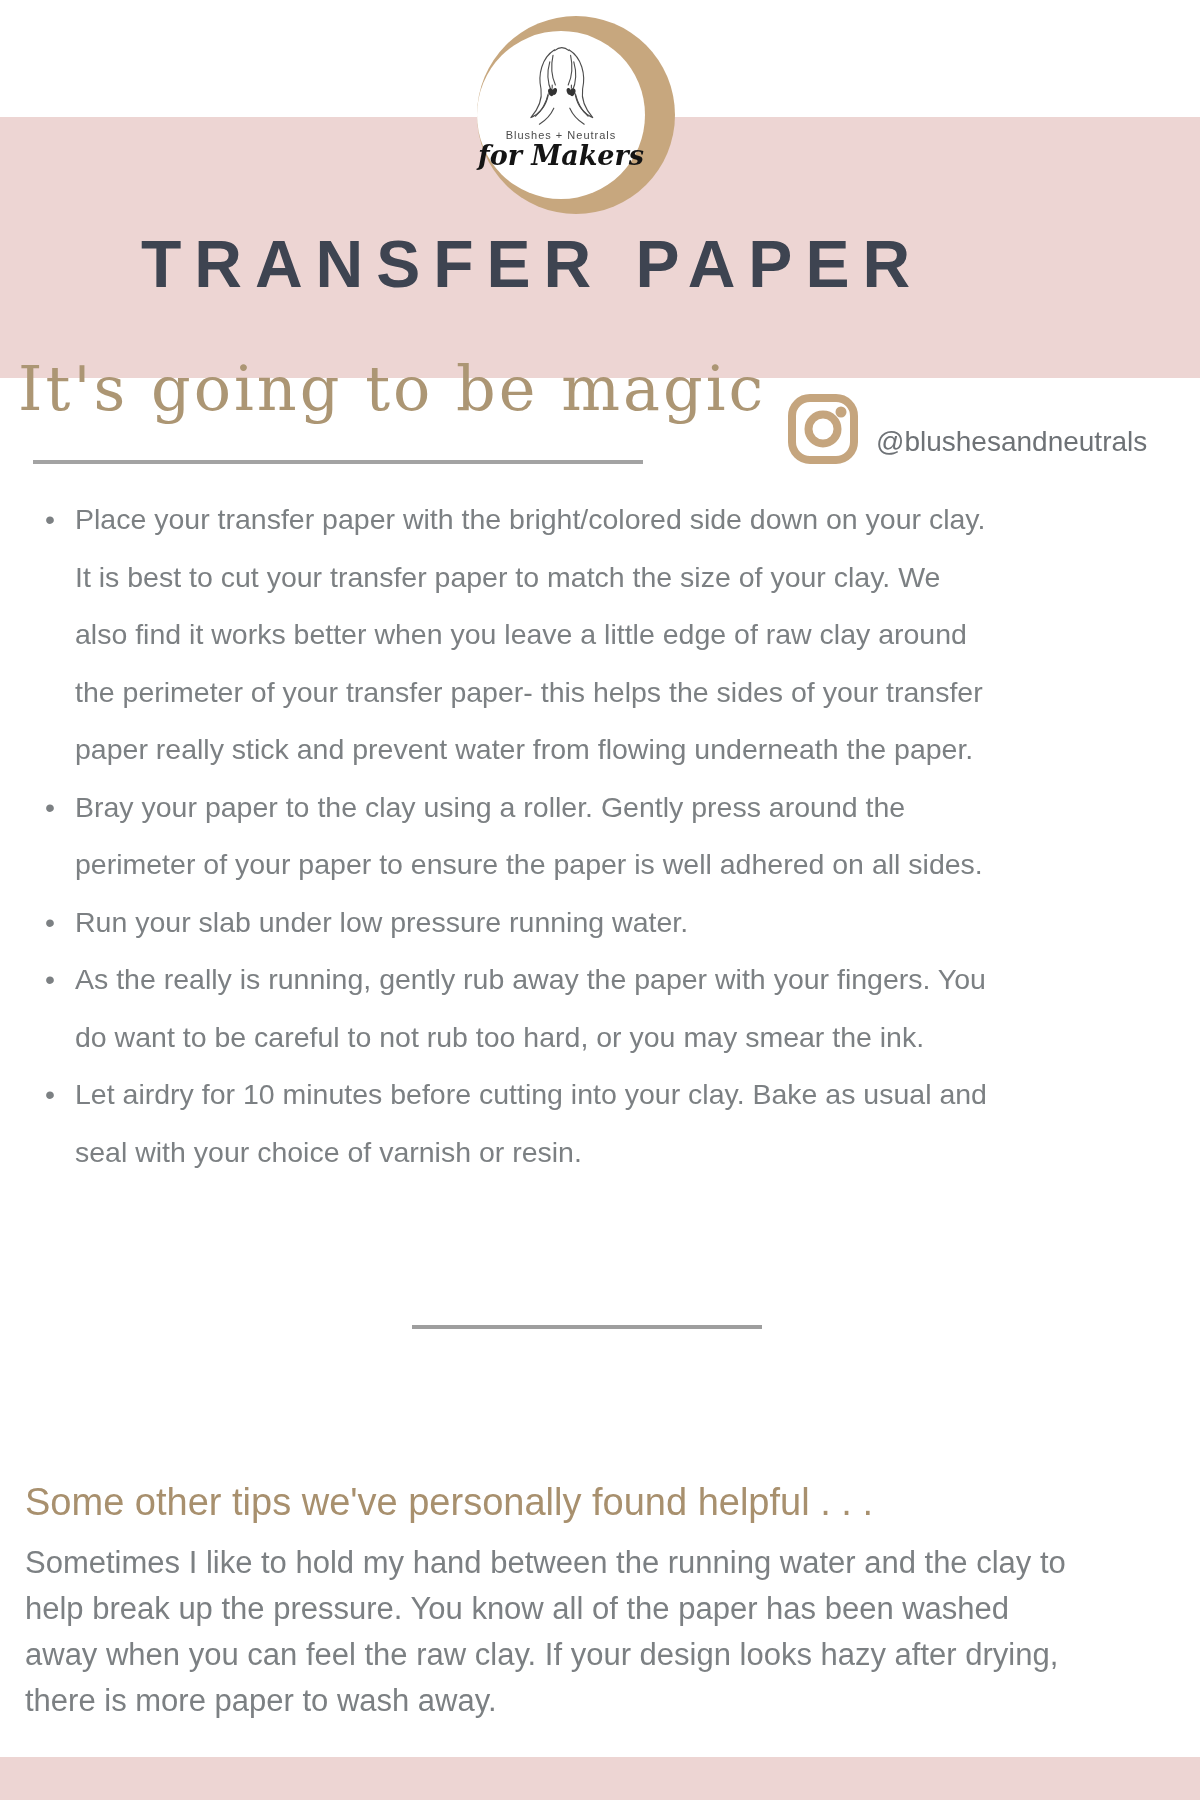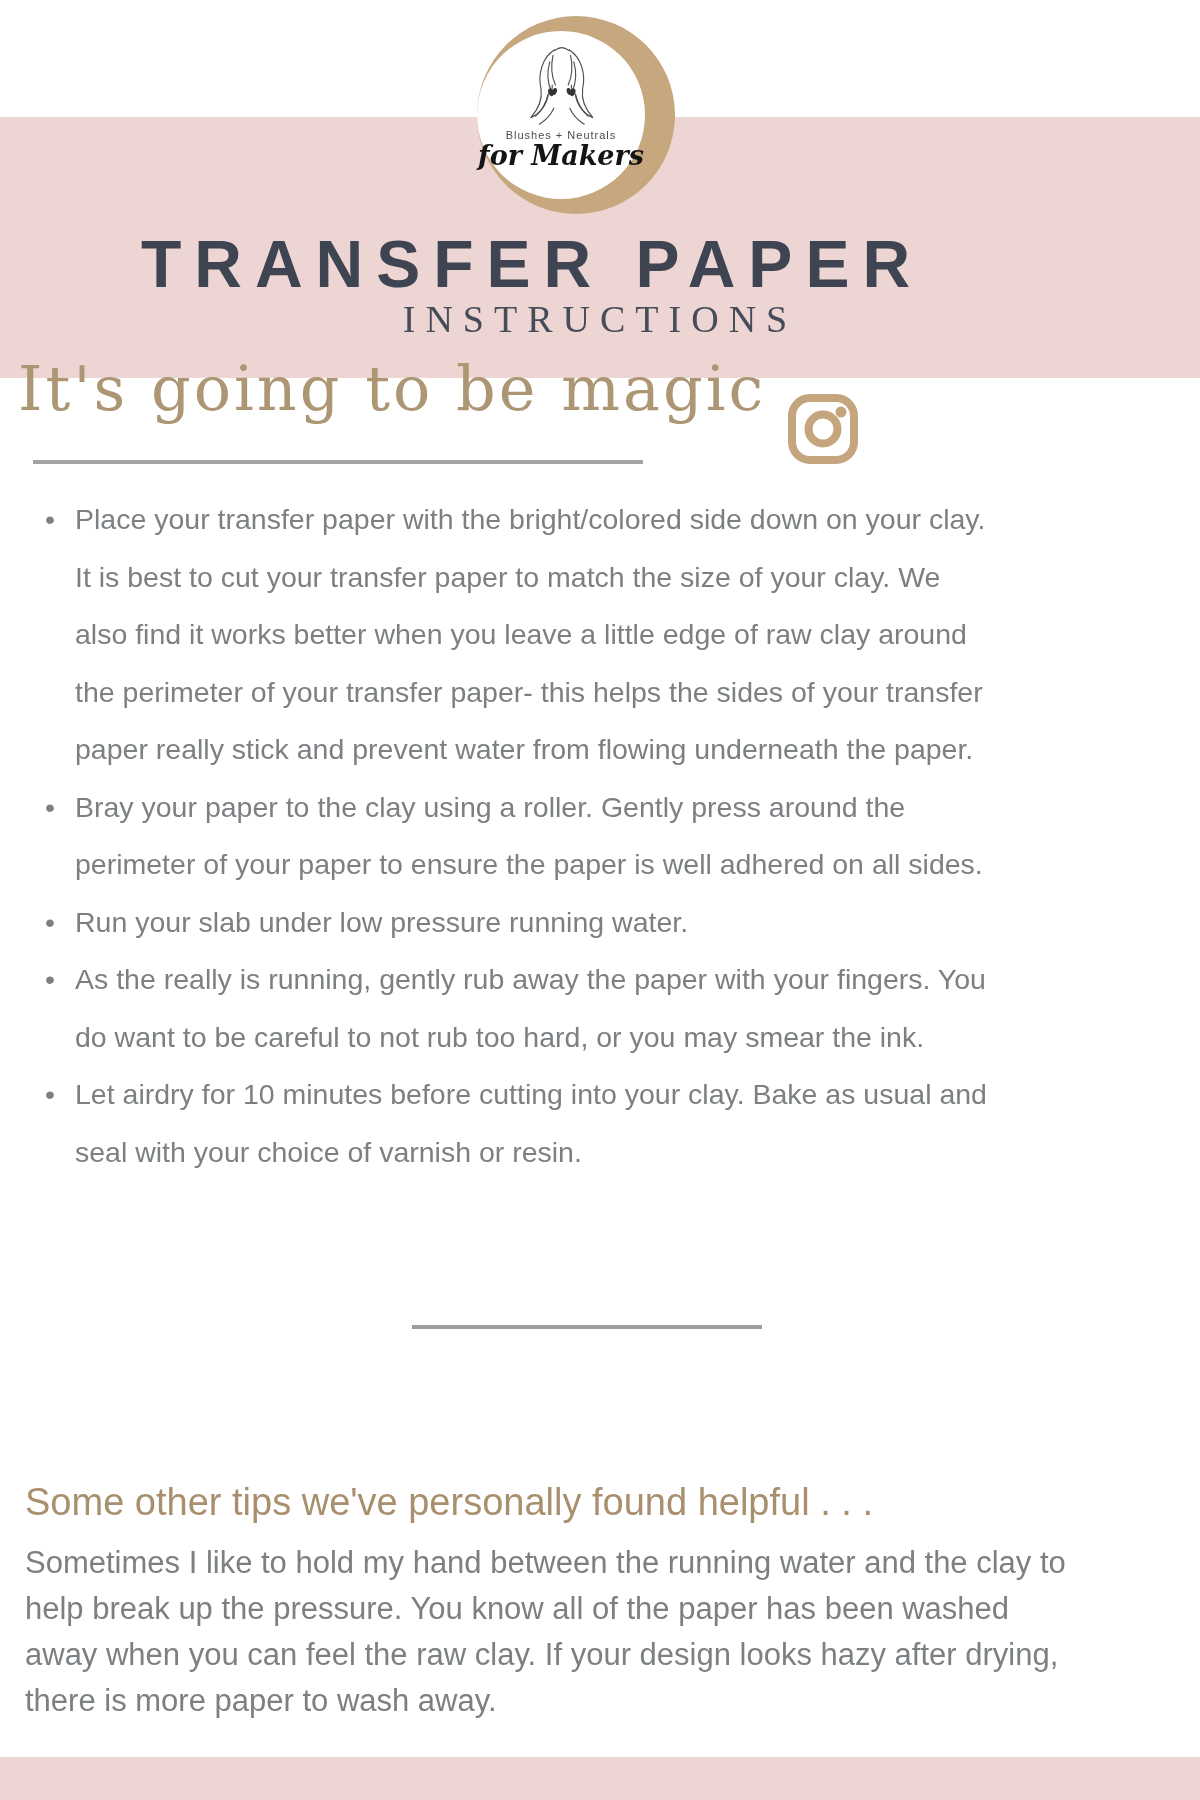--- a/index.html
+++ b/index.html
@@ -91,7 +91,6 @@
   </div>
 
   <div class="title">TRANSFER PAPER</div>
-  <div class="subtitle">INSTRUCTIONS</div>
 
   <div class="script-line">It's going to be magic</div>
   <div class="script-underline"></div>

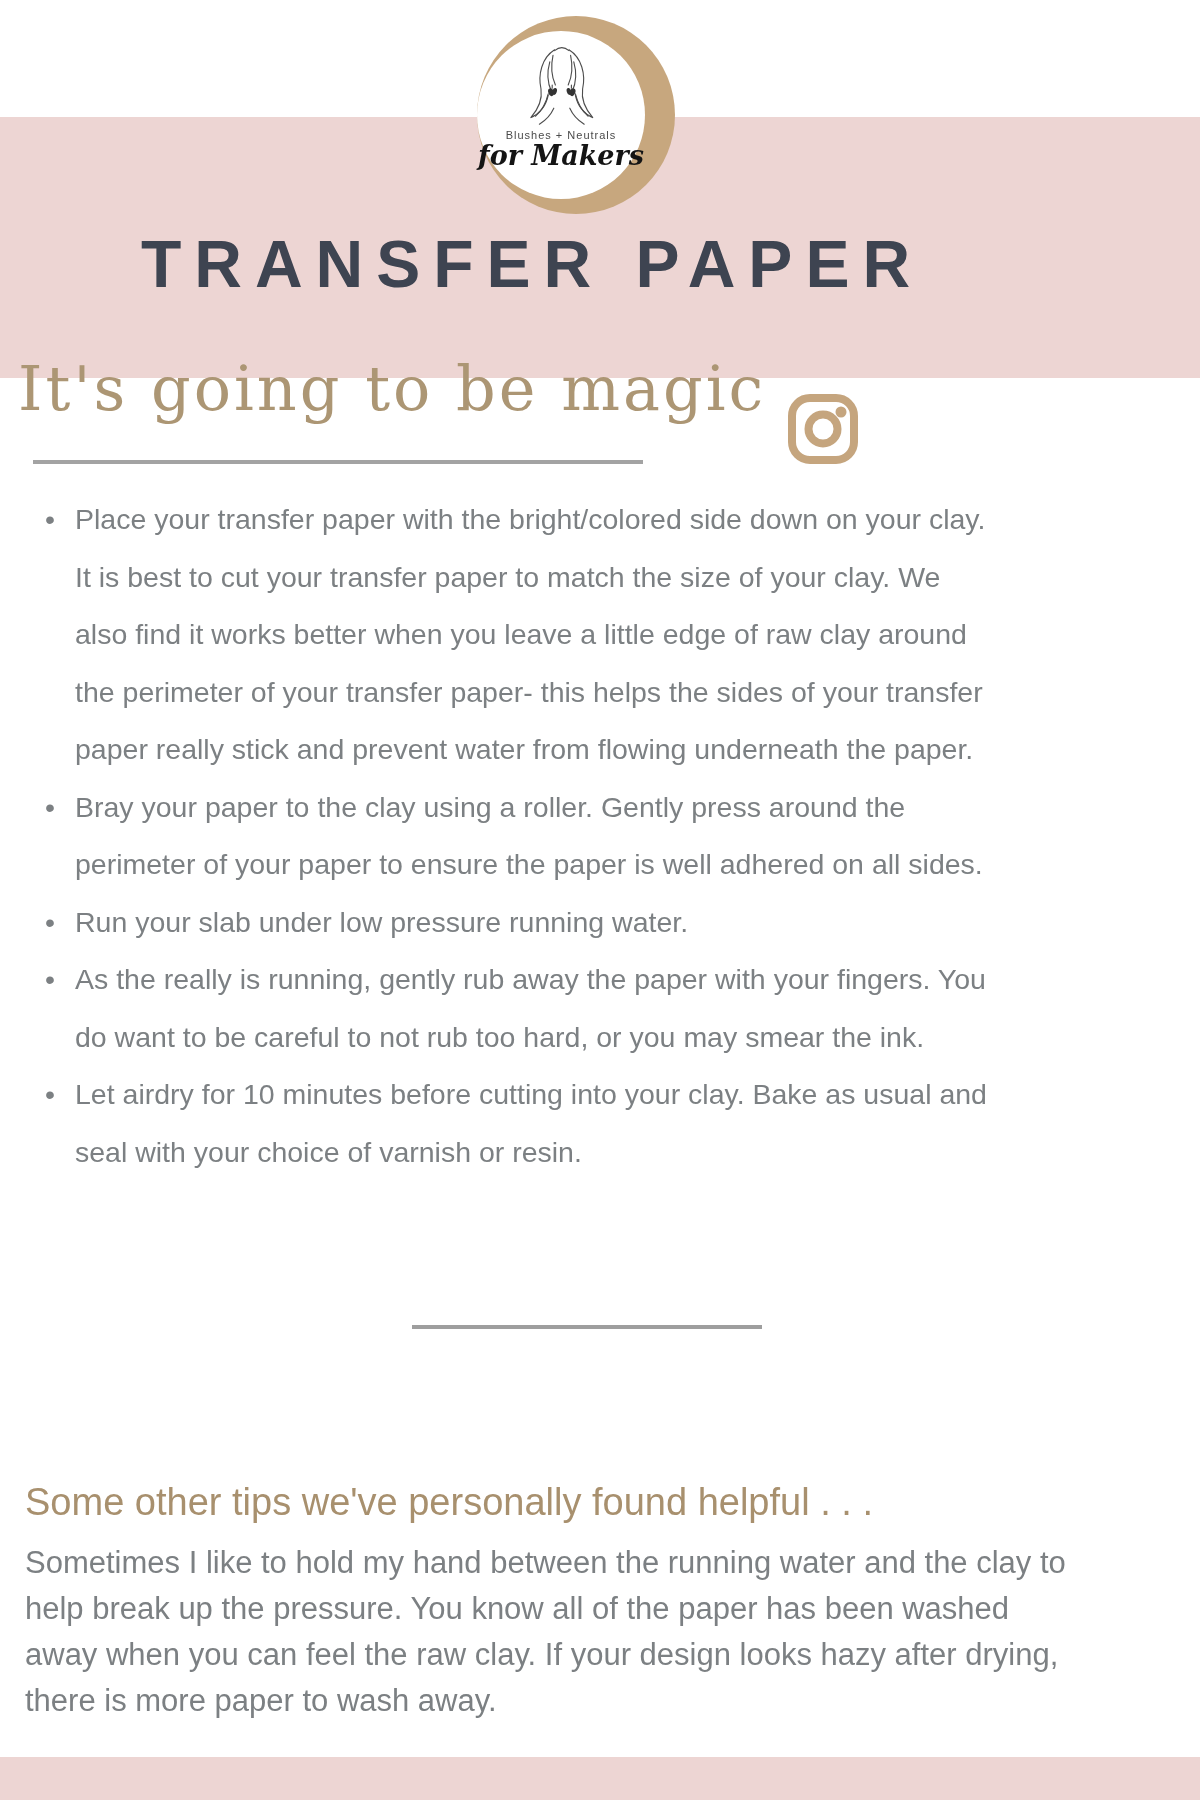--- a/index.html
+++ b/index.html
@@ -100,6 +100,7 @@
     <circle cx="36" cy="36" r="14.5" fill="none" stroke="#C5A57E" stroke-width="8"></circle>
     <circle cx="54" cy="19" r="5.5" fill="#C5A57E"></circle>
   </svg>
+  <div class="ig-handle">@blushesandneutrals</div>
 
   <ul class="bullets">
 

